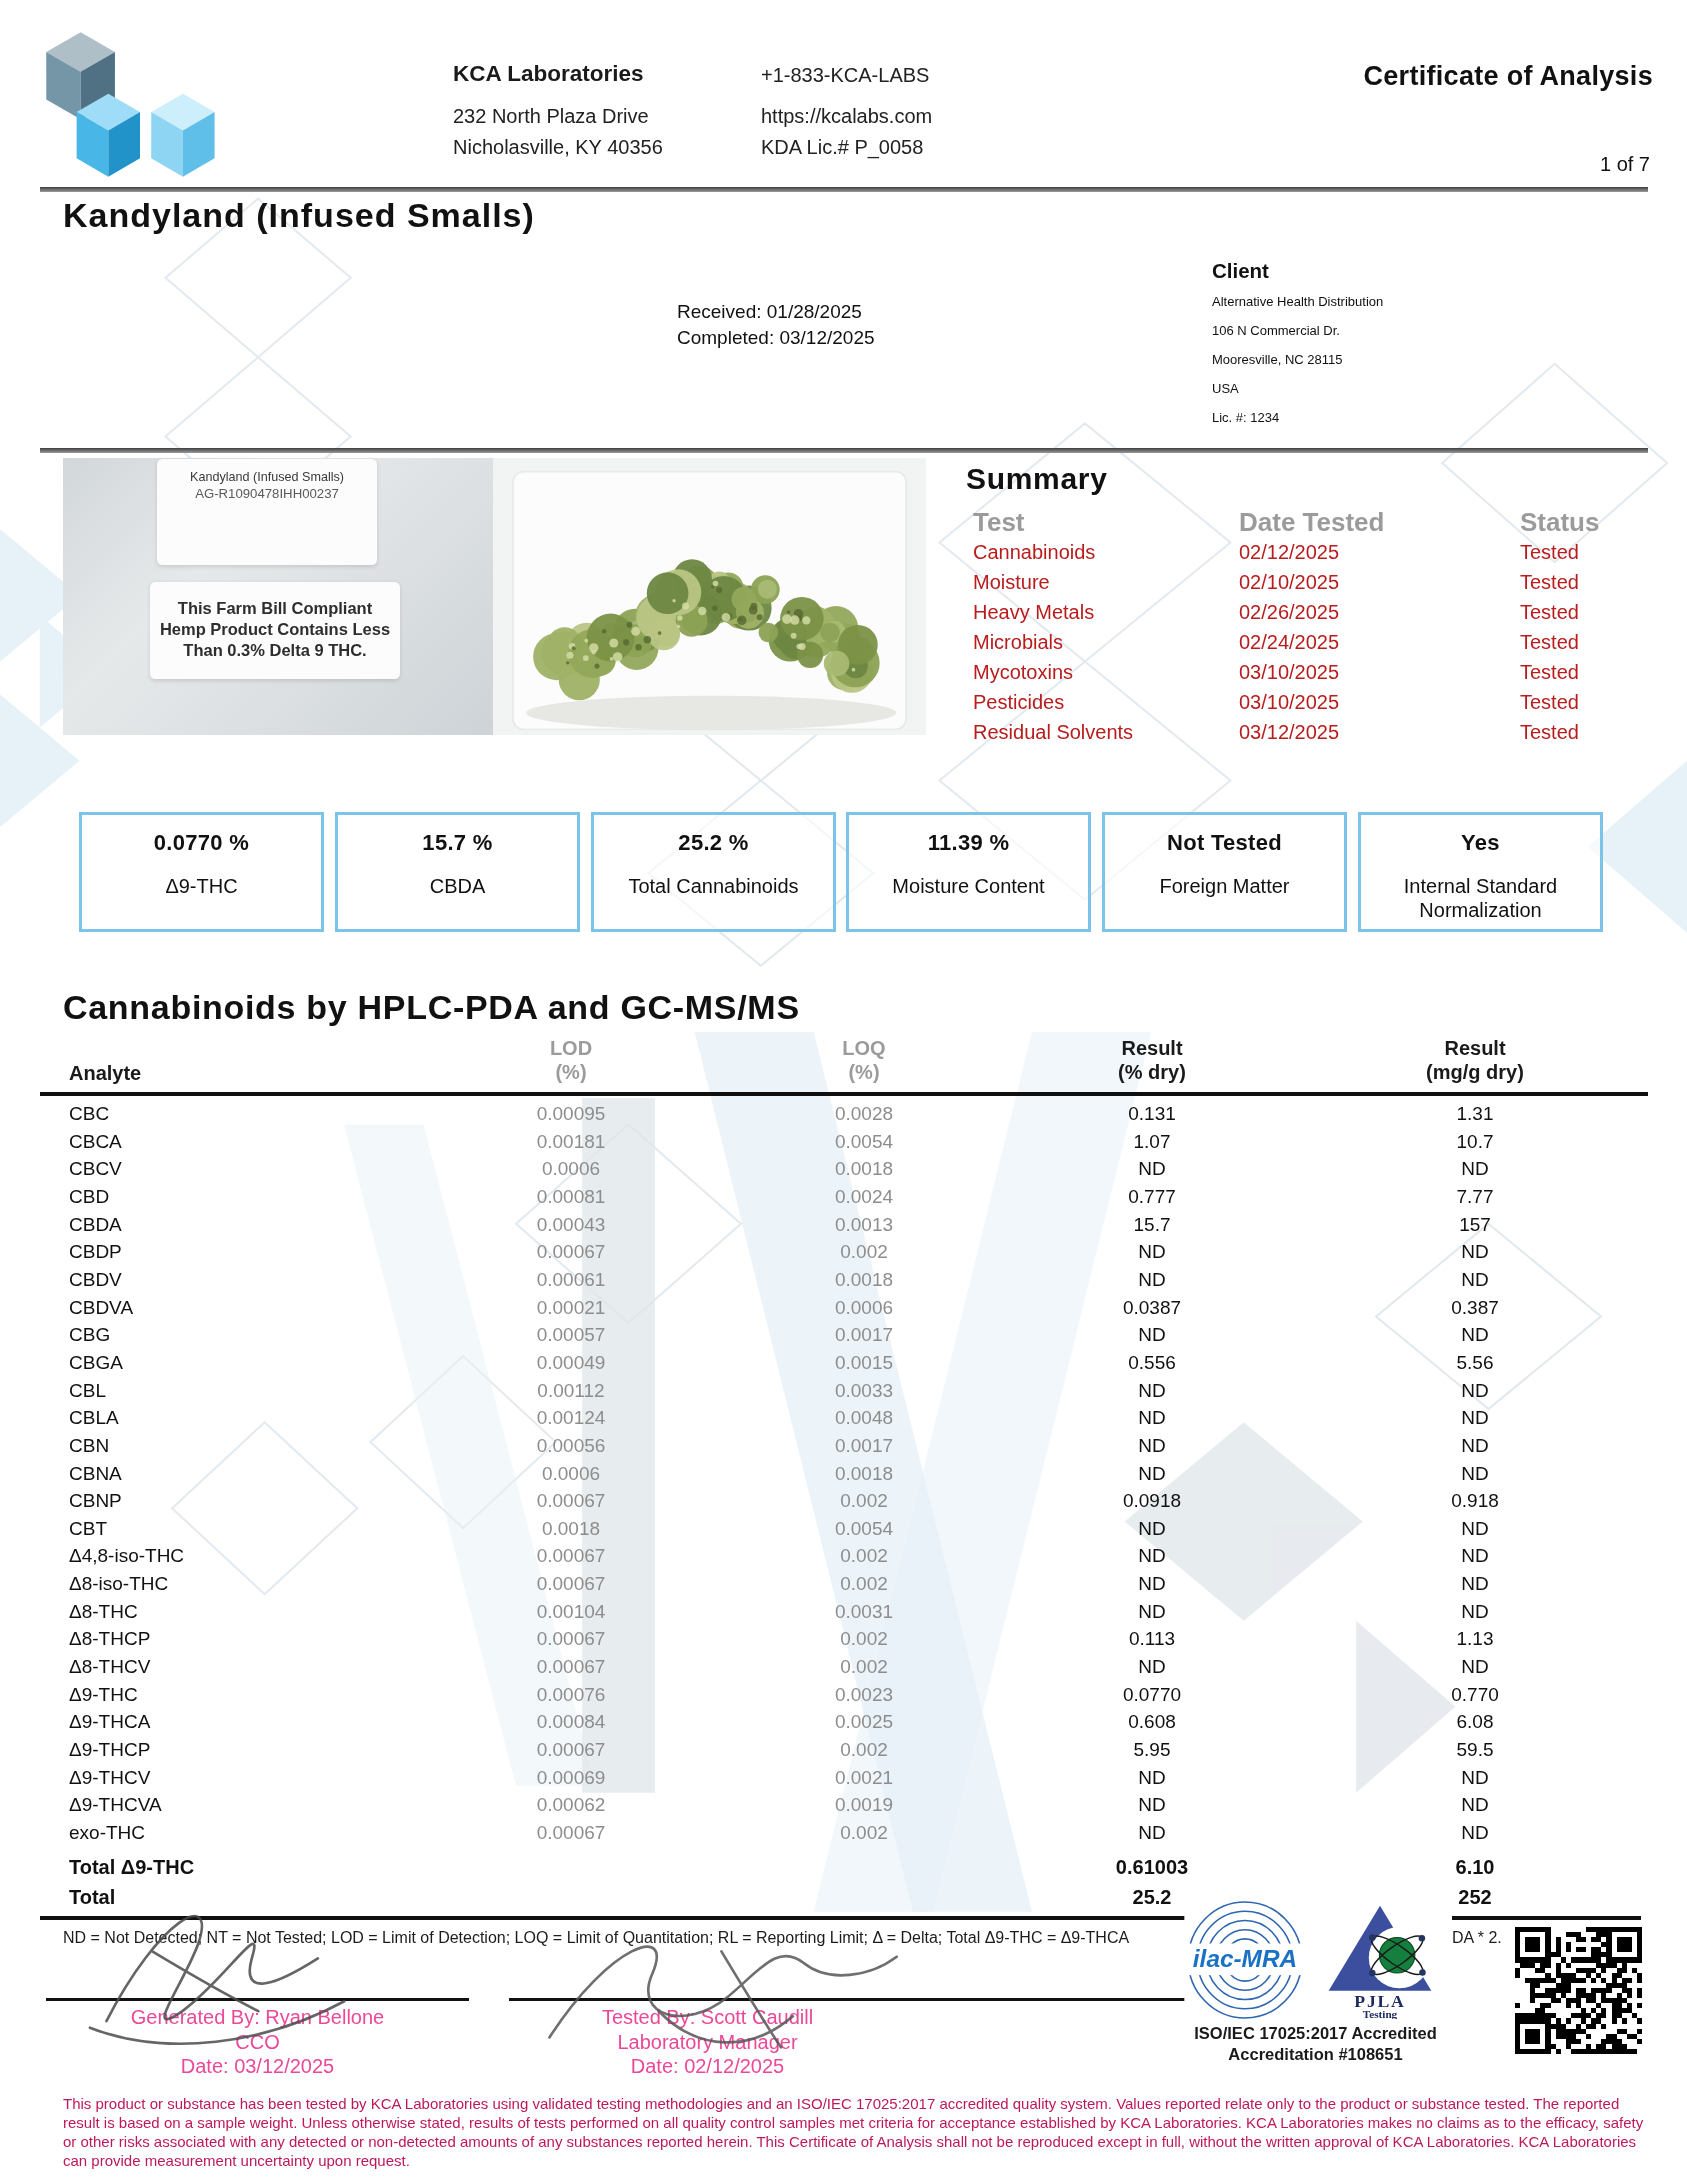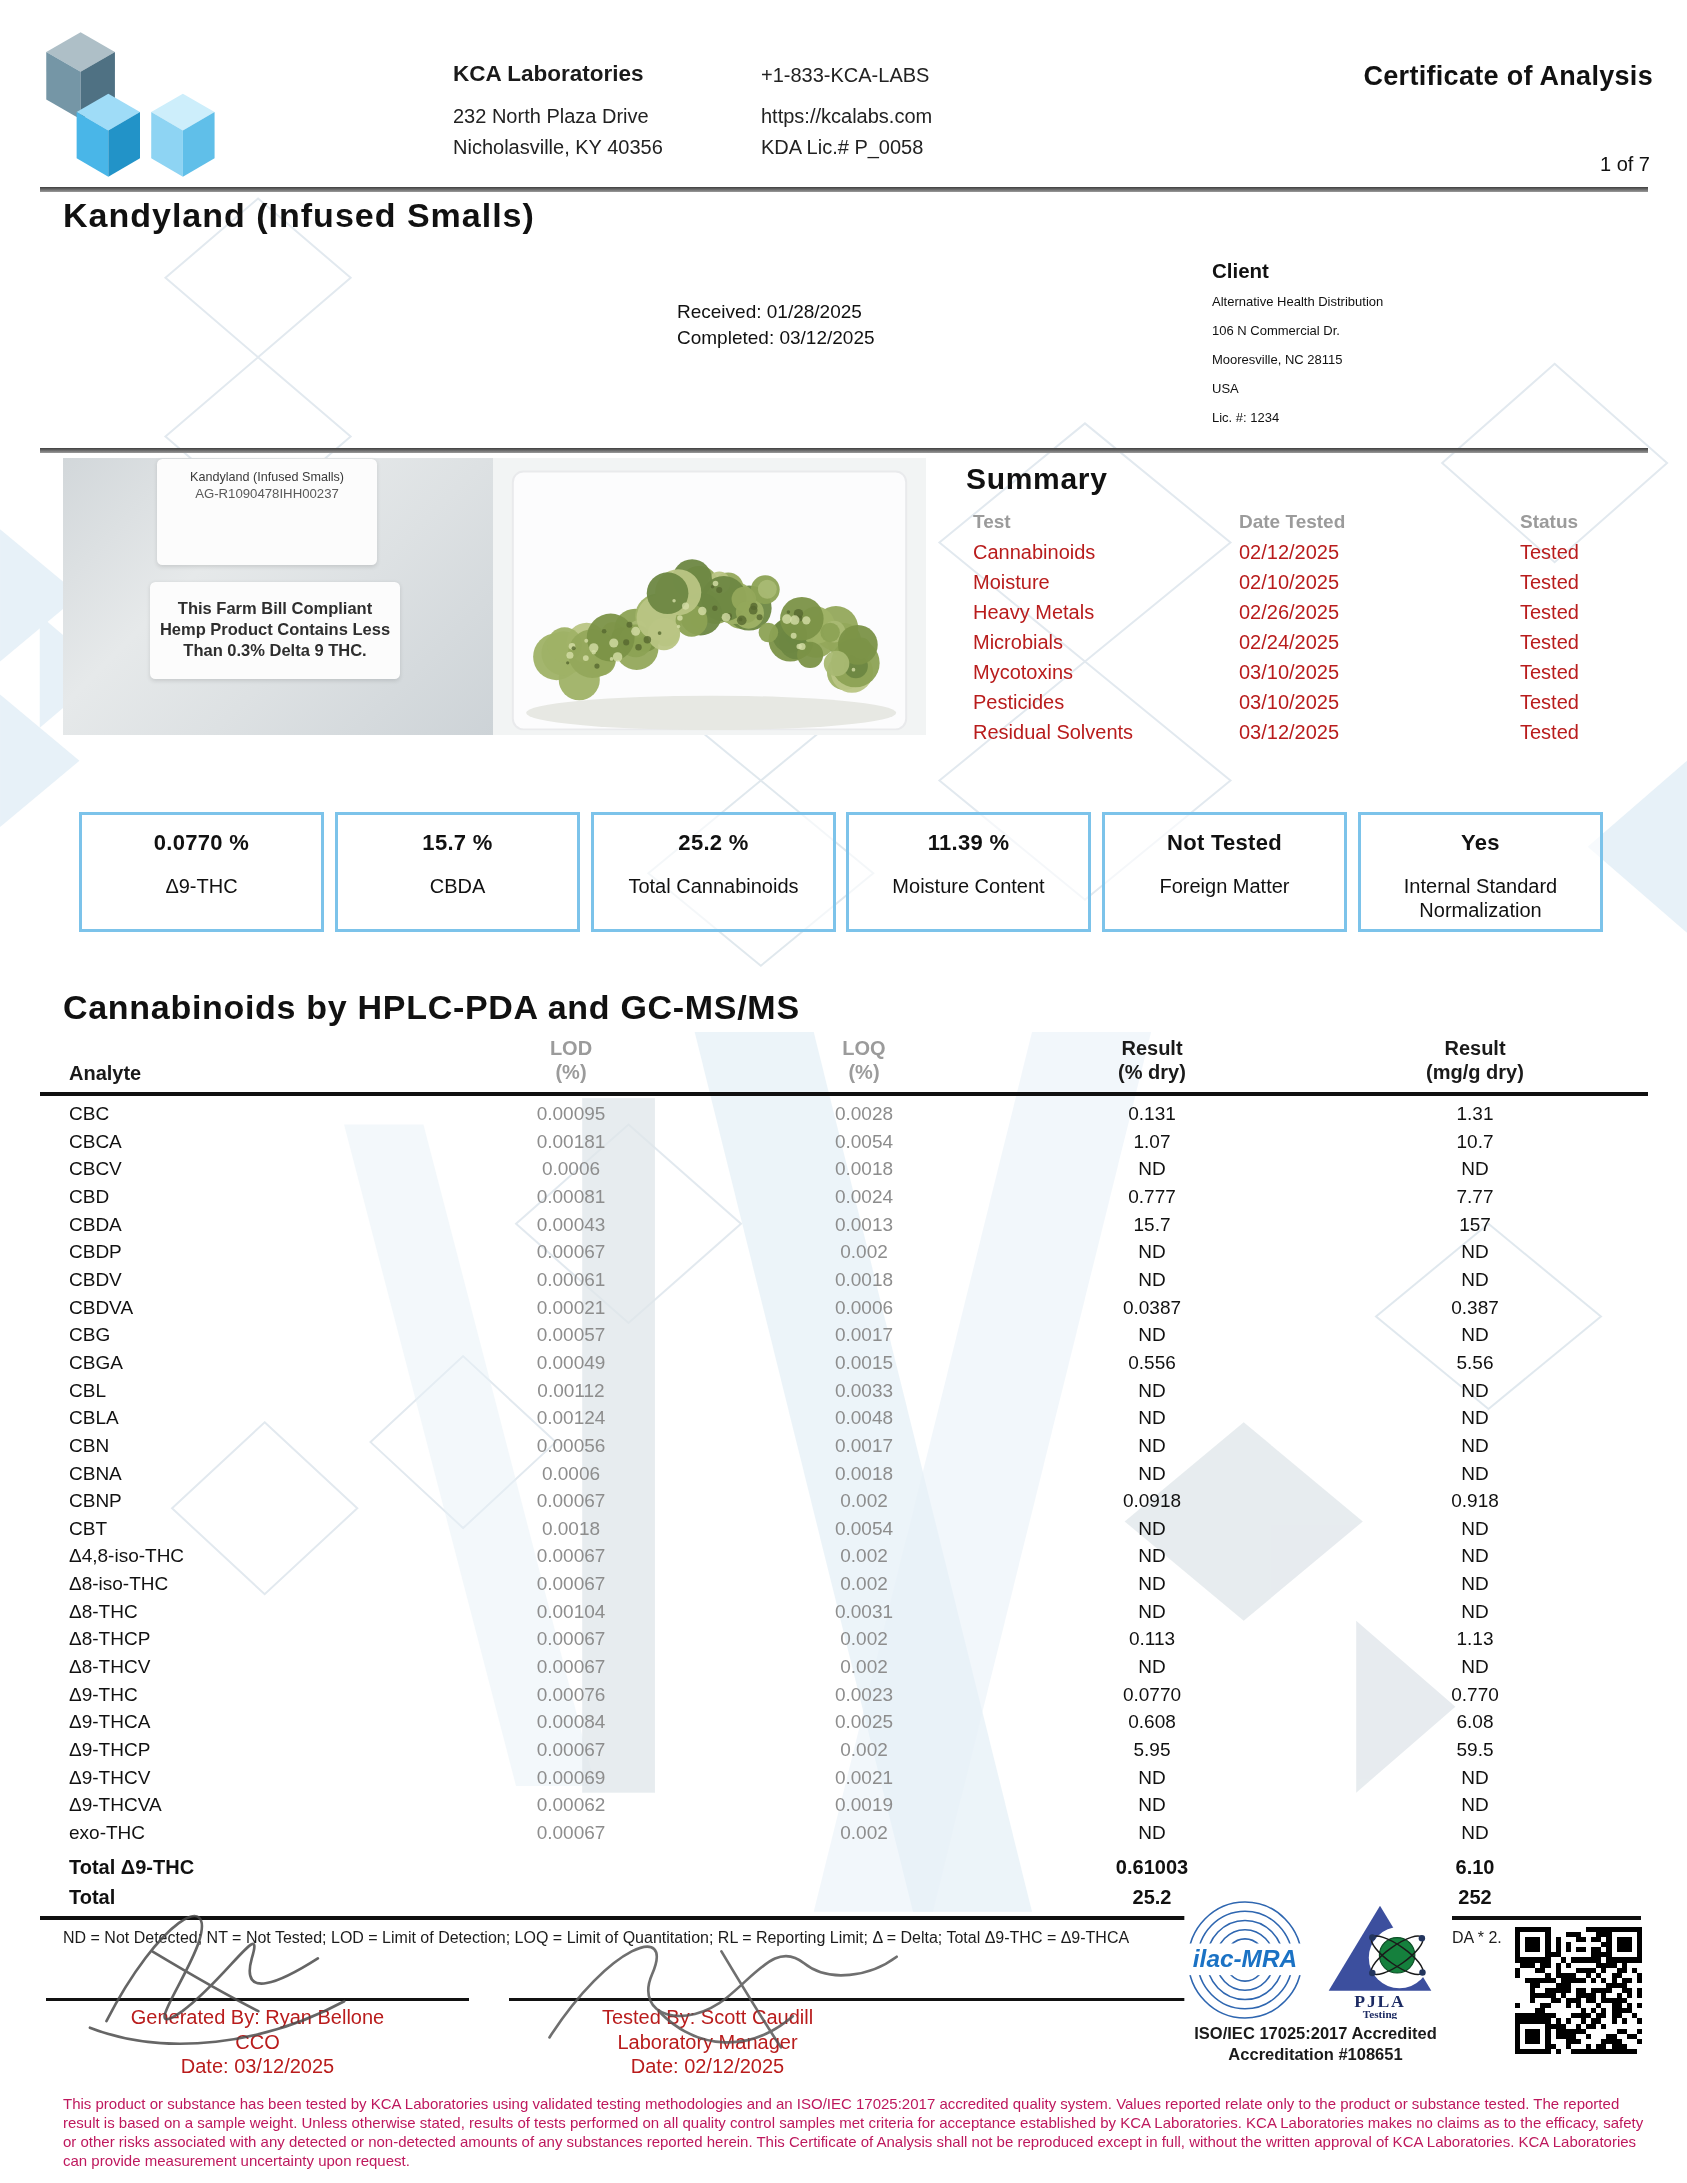--- a/index.html
+++ b/index.html
@@ -51,7 +51,7 @@
 
   
   .summary-heading{left:966px;top:462px;font-size:30px;font-weight:bold;letter-spacing:0.7px;}
-  .summary-header{left:0;top:507px;width:1687px;height:30px;font-size:19px;font-weight:bold;color:#9b9b9b;}
+  .summary-header{left:0;top:507px;width:1687px;height:30px;font-size:26px;font-weight:bold;color:#9b9b9b;}
   .summary-rows{left:0;top:537px;width:1687px;}
   .s-row{position:relative;height:30px;font-size:20px;color:#b91c1c;}
   .s-col{position:absolute;top:0;line-height:30px;white-space:nowrap;}

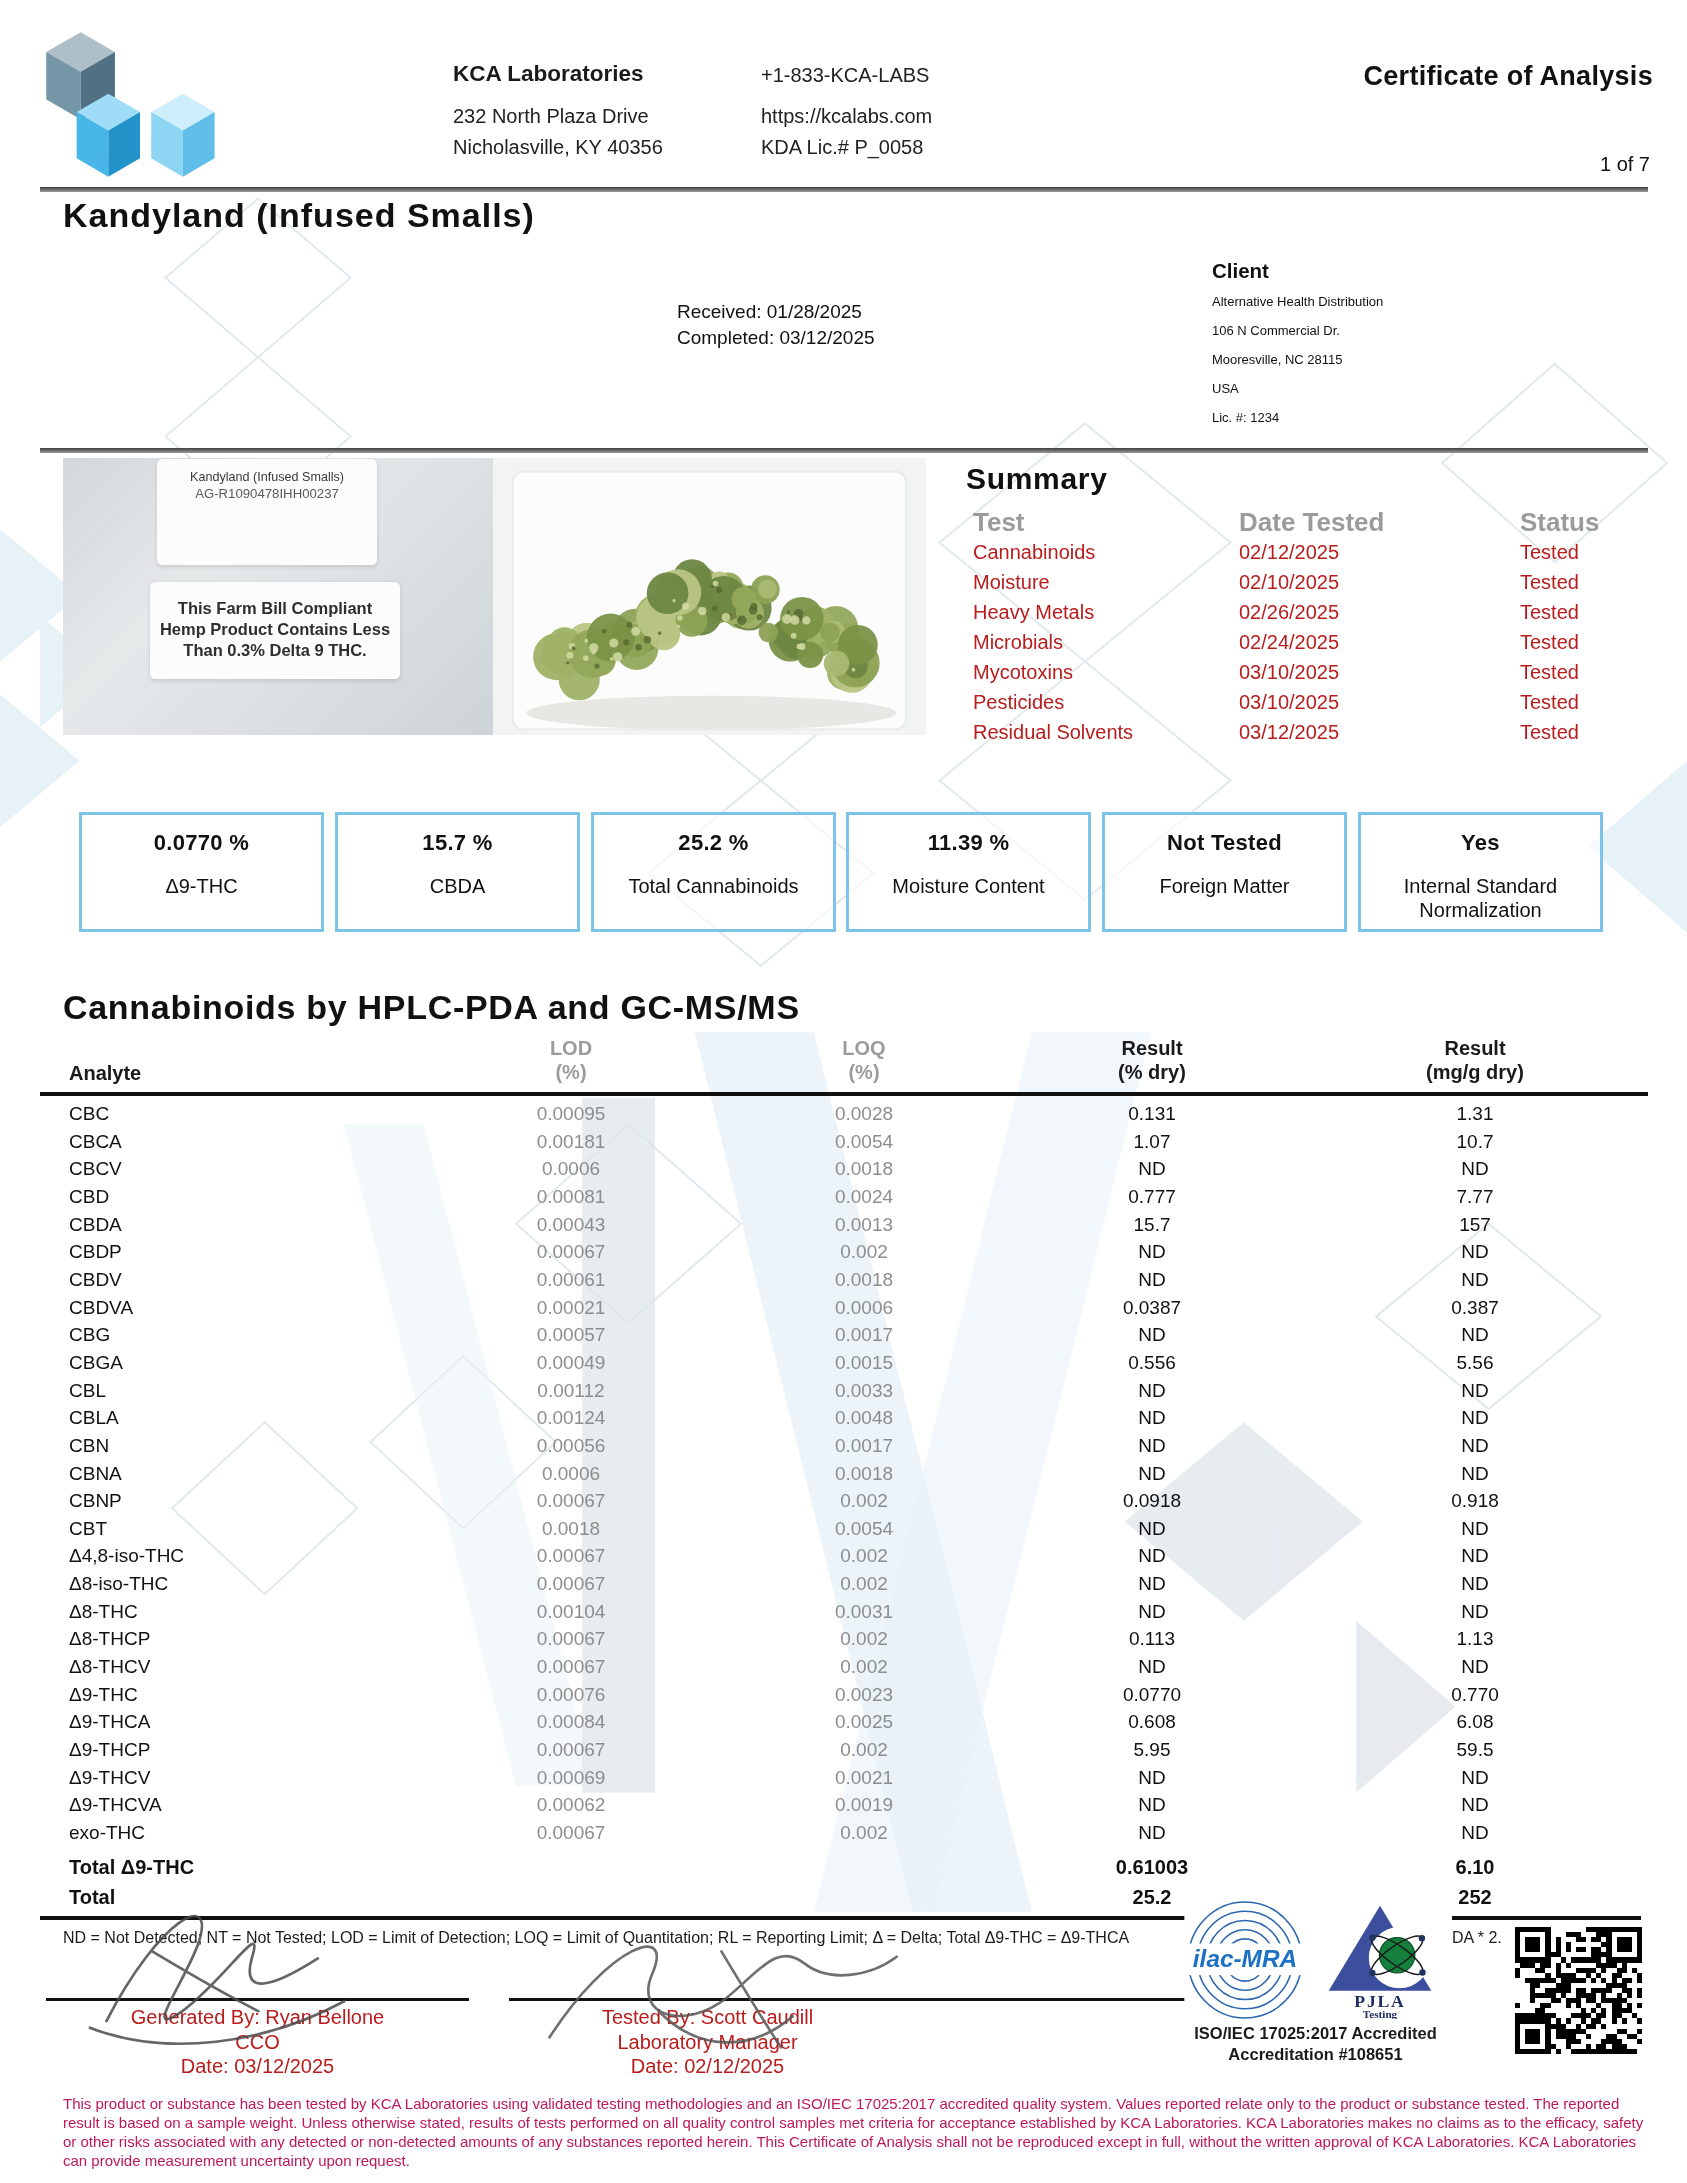--- a/index.html
+++ b/index.html
@@ -90,7 +90,7 @@
   
   .sig-line-left{left:46px;top:1998px;width:423px;height:3.3px;background:#111;}
   .sig-line-right{left:509px;top:1998px;width:691px;height:3.3px;background:#111;}
-  .sig-block{text-align:center;font-size:20px;color:#b91c1c;}
+  .sig-block{text-align:center;font-size:20px;color:#ec4899;}
   .sig-block div{height:24.5px;line-height:24.5px;}
   .sig-block-left{left:46px;top:2005px;width:423px;}
   .sig-block-right{left:509px;top:2005px;width:397px;}

